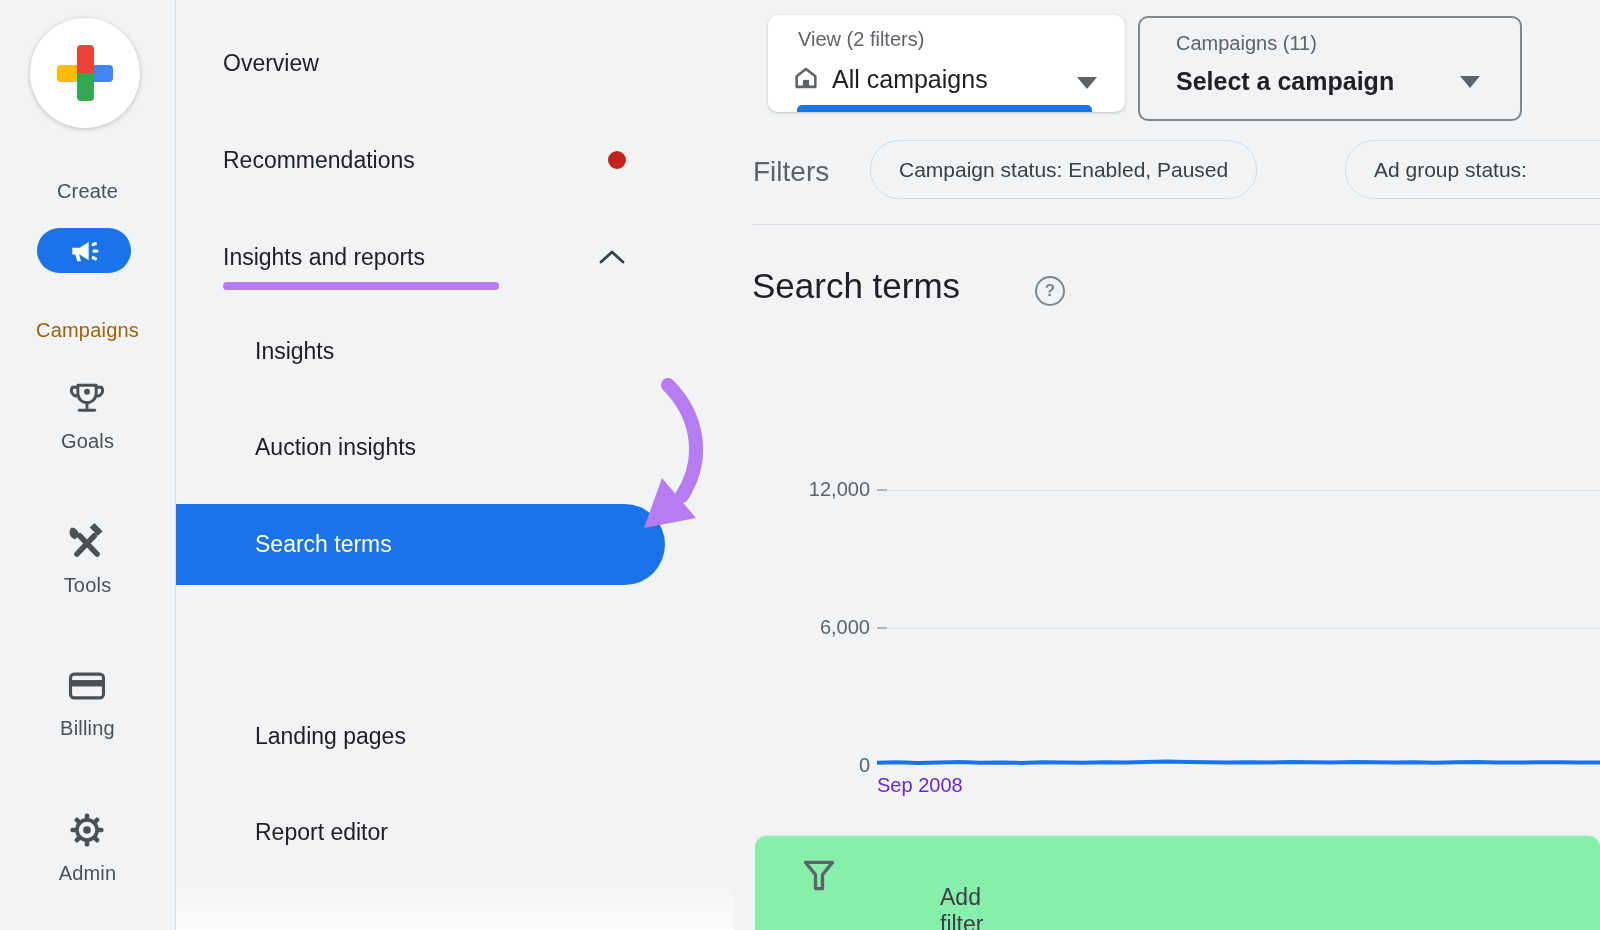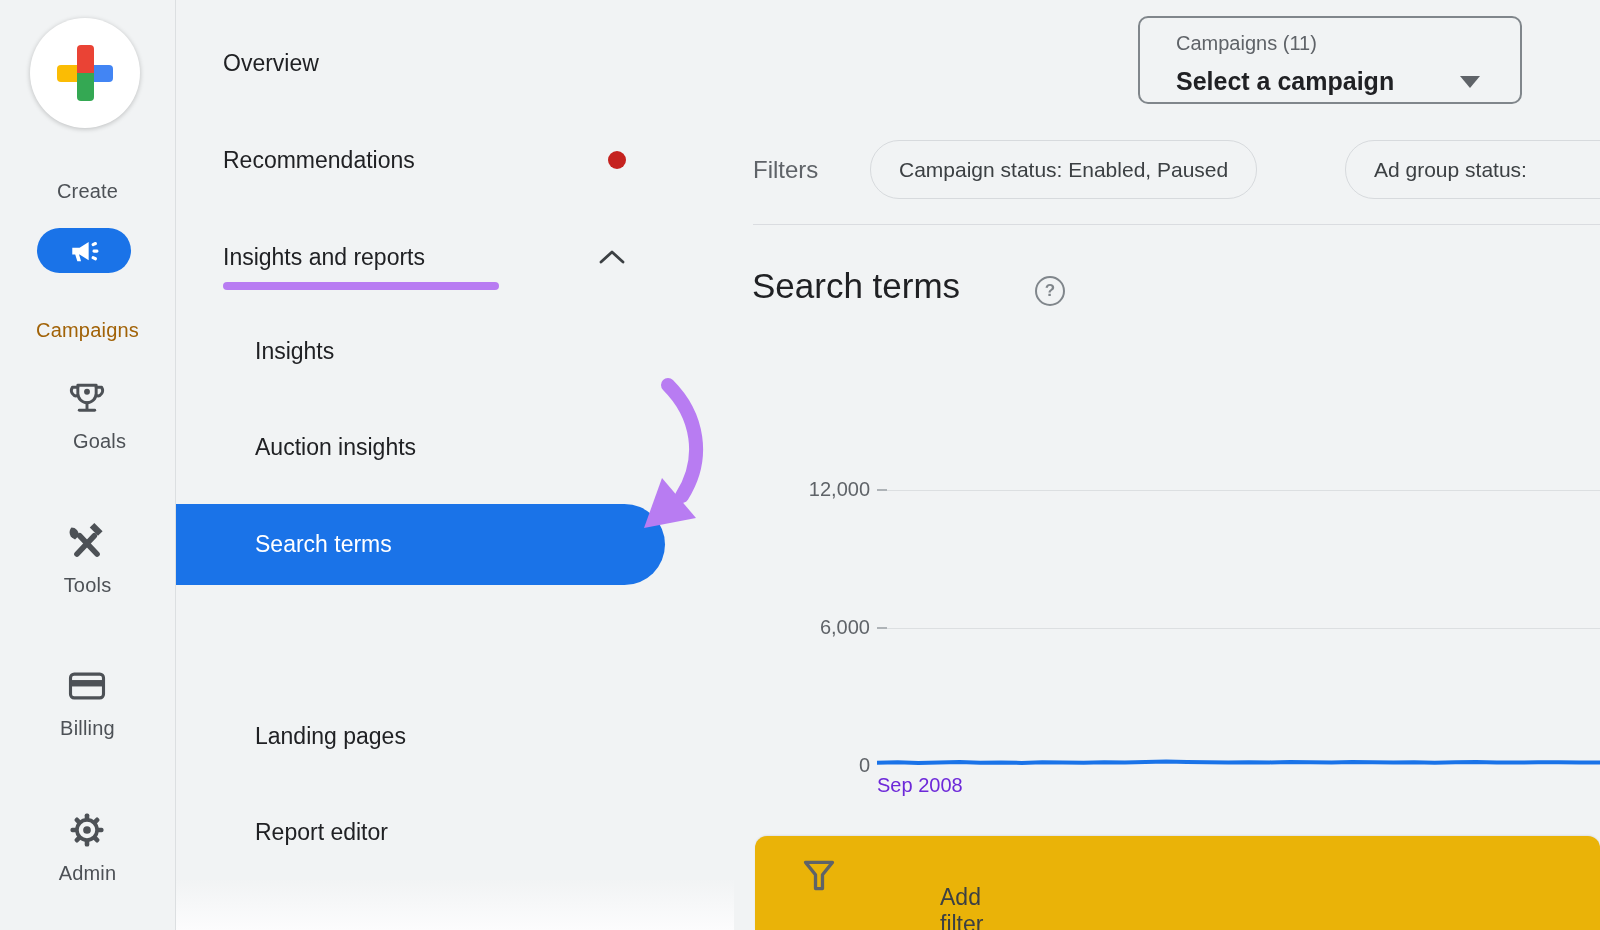--- a/index.html
+++ b/index.html
@@ -174,6 +174,18 @@
     </svg>
   </div>
 
+  <div class="abs view-card">
+    <div class="abs sel-label" style="left:30px;top:13px;">View (2 filters)</div>
+    <div class="abs" style="left:24px;top:49px;">
+      <svg width="28" height="28" viewBox="0 0 24 24">
+        <path d="M4 10.6 L12 4.2 L20 10.6 V19.6 H4 Z" fill="none" stroke="#5f6368" stroke-width="2.2" stroke-linejoin="round"></path>
+        <rect x="9.3" y="13.6" width="5.4" height="6" fill="#5f6368"></rect>
+      </svg>
+    </div>
+    <div class="abs sel-value" style="left:64px;top:50px;">All campaigns</div>
+    <div class="abs caret" style="right:28px;top:62px;"></div>
+    <div class="abs blue-bar"></div>
+  </div>
 
   <div class="abs camp-card">
     <div class="abs sel-label" style="left:36px;top:14px;">Campaigns (11)</div>

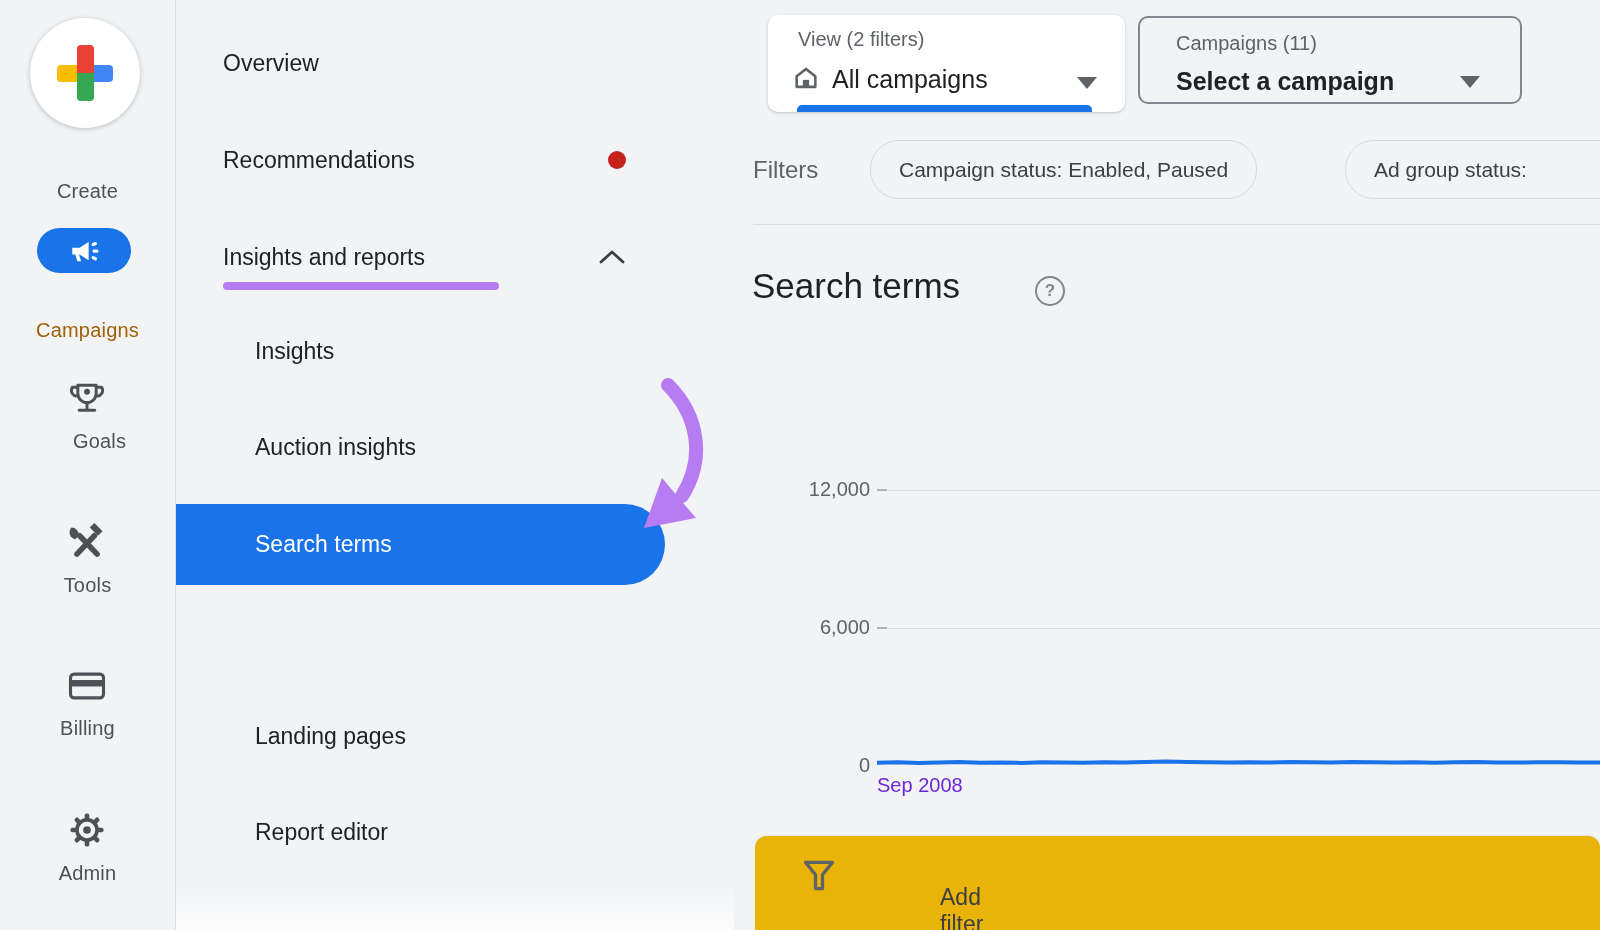--- a/index.html
+++ b/index.html
@@ -37,7 +37,7 @@
   .caret{width:0;height:0;border-left:10px solid transparent;border-right:10px solid transparent;
         border-top:12px solid #5f6368;}
   .blue-bar{left:29px;bottom:0;width:295px;height:7px;background:#1a73e8;border-radius:5px 5px 0 0;}
-  .camp-card{left:1138px;top:16px;width:384px;height:88px;border:2px solid #80868b;border-radius:10px;
+  .camp-card{left:1138px;top:16px;width:384px;height:105px;border:2px solid #80868b;border-radius:10px;
         box-sizing:border-box;cursor:pointer;}
   
   .chip{top:140px;height:57px;line-height:57px;border:1px solid #d7dadd;border-radius:29px;

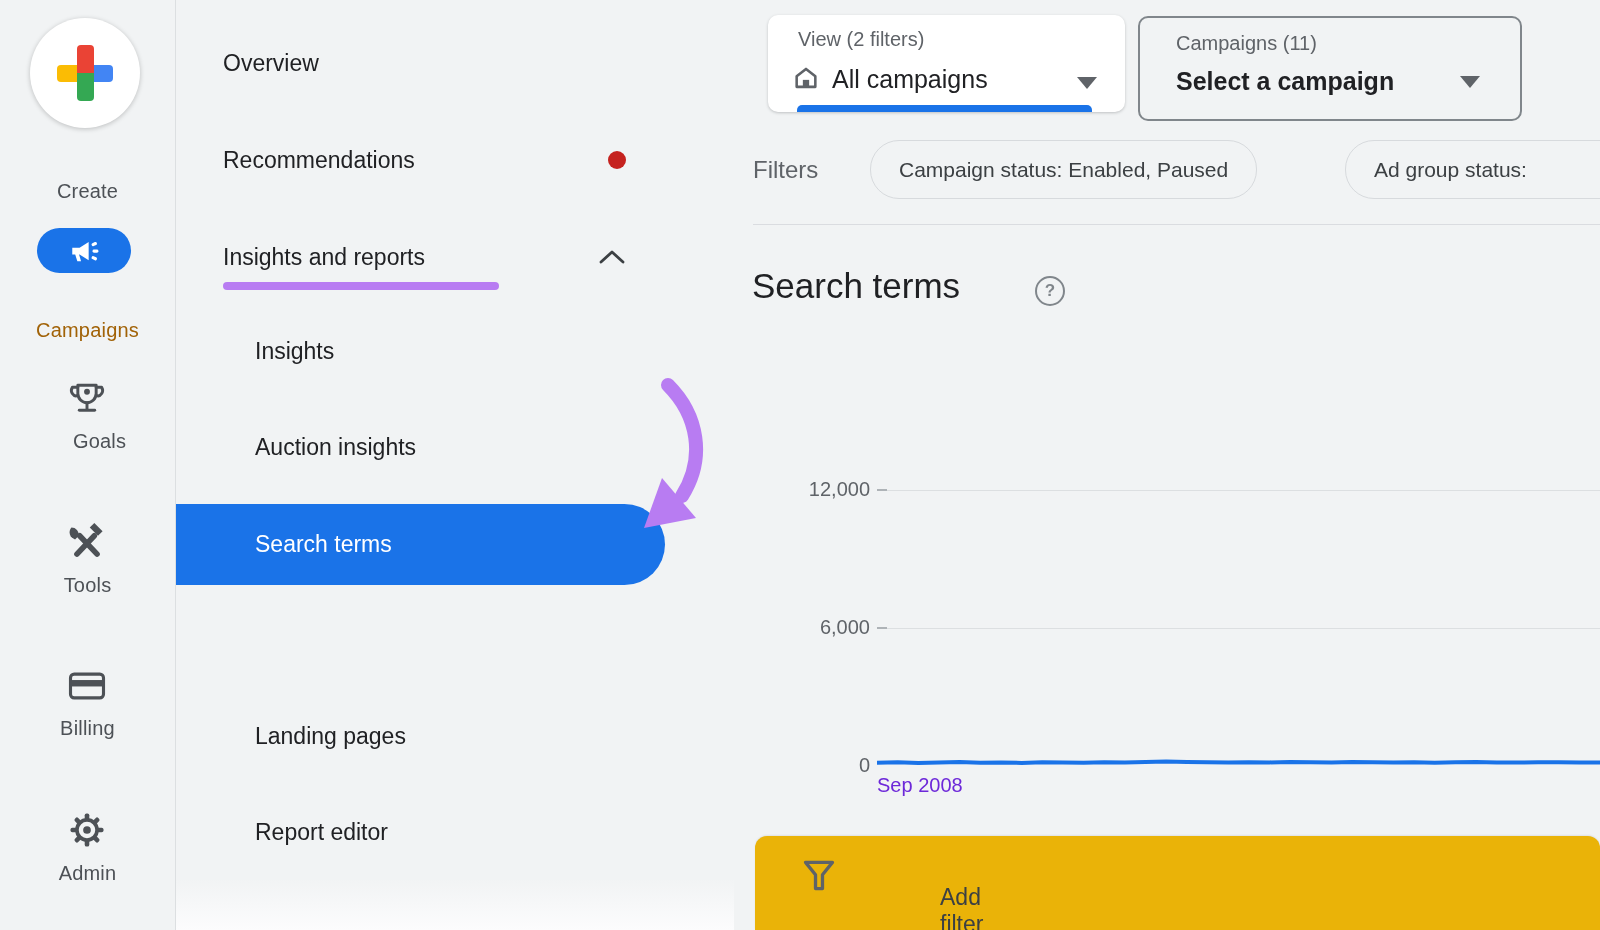--- a/index.html
+++ b/index.html
@@ -193,7 +193,7 @@
     <div class="abs caret" style="right:40px;top:58px;"></div>
   </div>
 
-  <div class="abs" style="left:753px;top:156px;font-size:24px;color:#5f6368;">Filters</div>
+  <div class="abs" style="left:753px;top:156px;font-size:28px;color:#5f6368;">Filters</div>
   <div class="abs chip" style="left:870px;">Campaign status: Enabled, Paused</div>
   <div class="abs chip" style="left:1345px;width:300px;">Ad group status:</div>
 

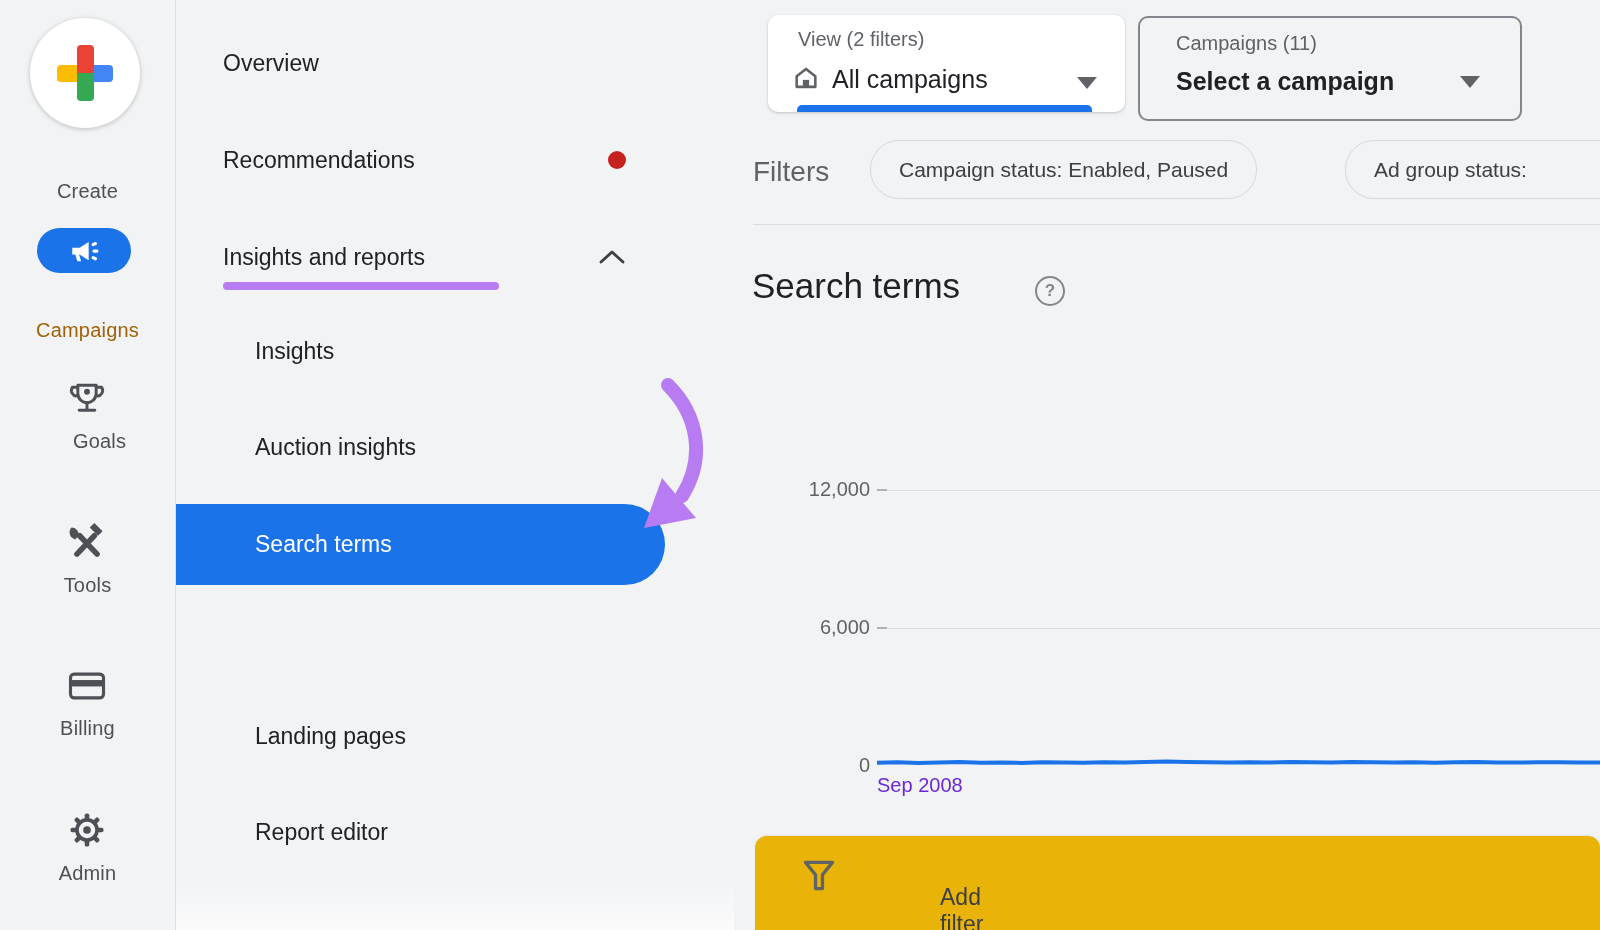--- a/index.html
+++ b/index.html
@@ -98,7 +98,7 @@
         <rect x="14" y="33.5" width="20" height="3.4" rx="1.6" fill="#4d5156"></rect>
       </svg>
     </div>
-    <div class="abs rail-label" style="top:430px;padding-left:12px;">Goals</div>
+    <div class="abs rail-label" style="top:430px;">Goals</div>
 
     <div class="abs rail-item" style="left:65px;top:522px;">
       <svg width="44" height="44" viewBox="0 0 48 48">

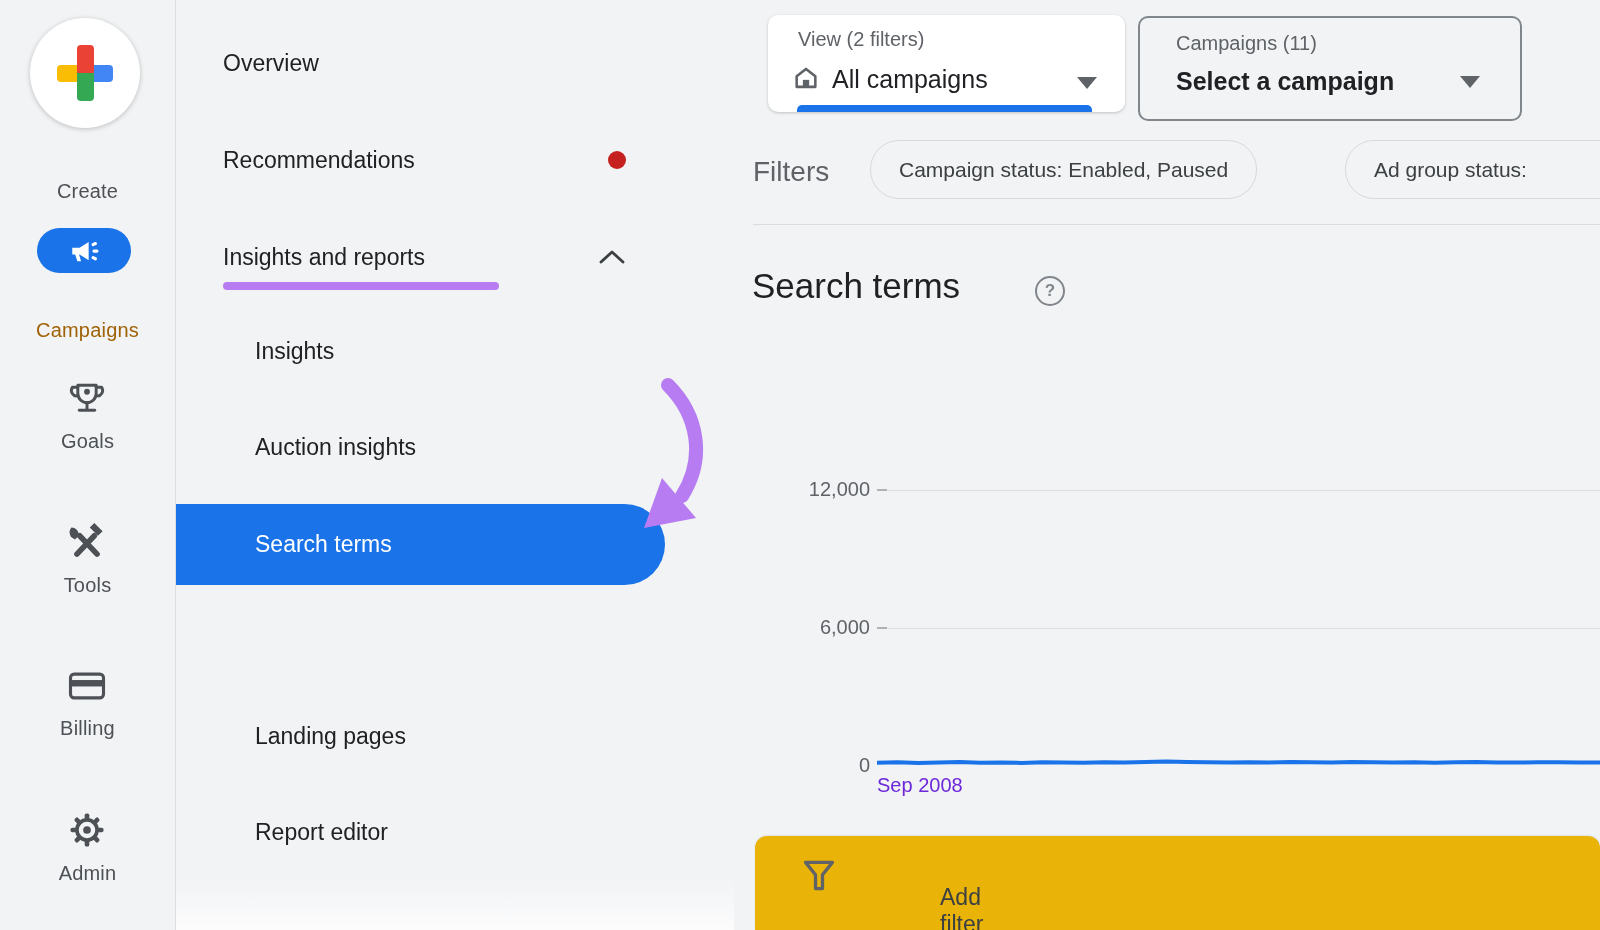--- a/index.html
+++ b/index.html
@@ -51,7 +51,7 @@
   .xtick{font-size:20px;color:#6d28d9;}
   .gridline{left:877px;width:723px;height:1px;background:#dcdfe1;}
   .gridtick{left:877px;width:10px;height:2px;background:#aeb3b7;}
-  .bottom-panel{left:755px;top:836px;width:845px;height:94px;background:#eab308;
+  .bottom-panel{left:755px;top:836px;width:845px;height:94px;background:#86efac;
         border-radius:12px 12px 0 0;box-shadow:0 -1px 2px rgba(0,0,0,.07);}
   .add-filter-label{left:140px;top:28px;position:absolute;font-size:23px;color:#3c4043;}
 </style>

